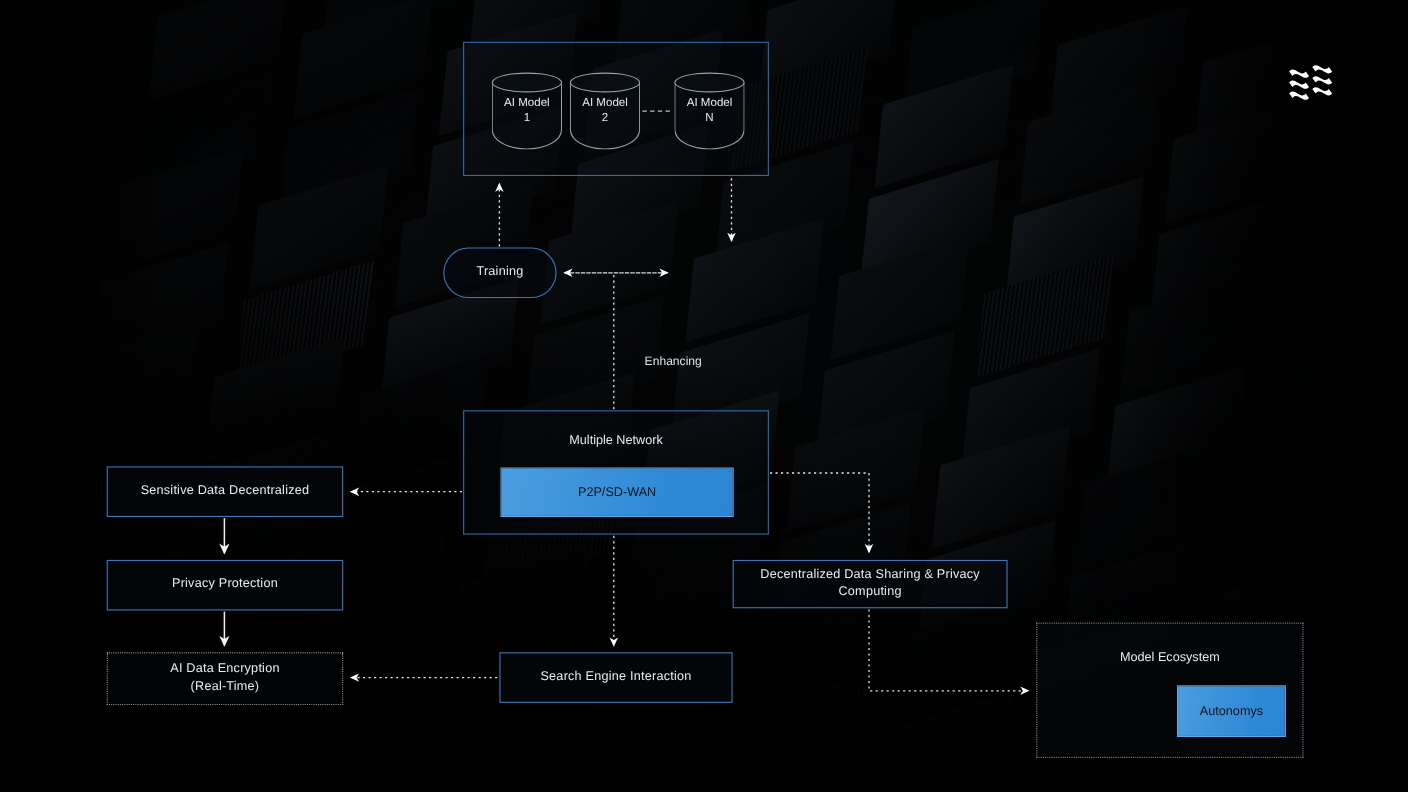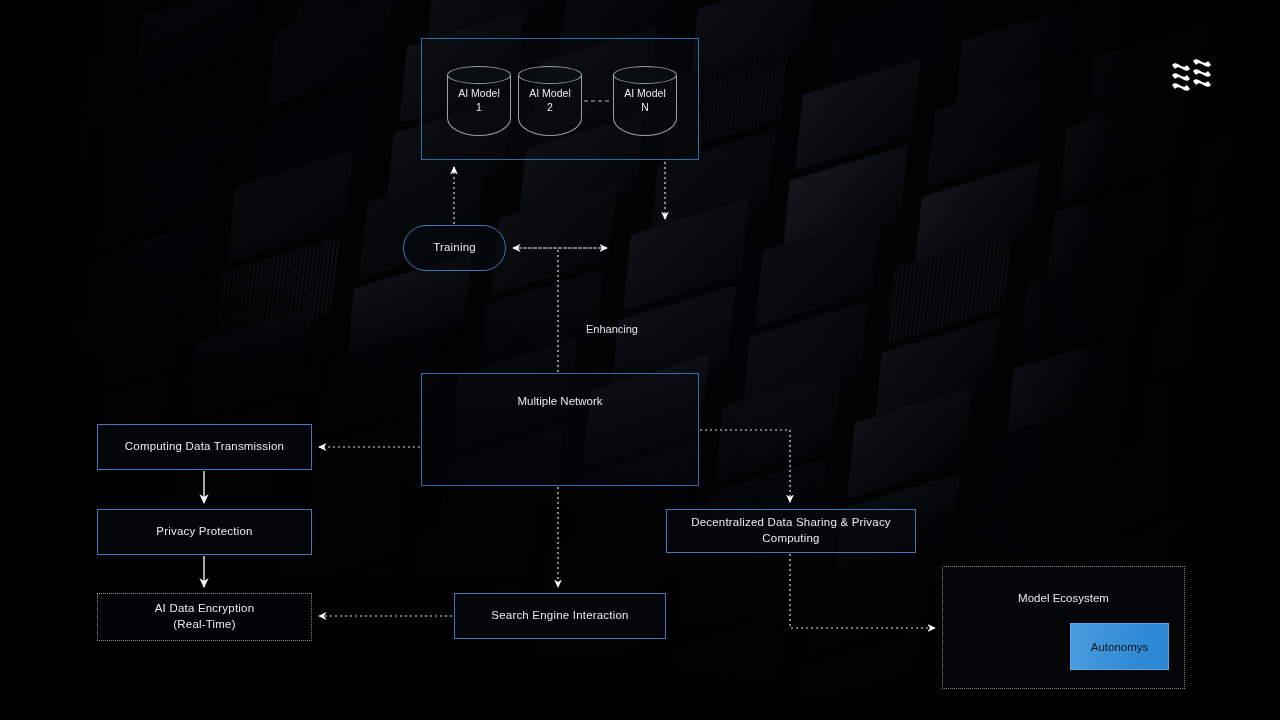--- a/index.html
+++ b/index.html
@@ -300,7 +300,7 @@
   </div>
 
   <div class="node box-solid" style="left:97px; top:424px; width:215px; height:46px;">
-    <span>Computing Data Transmission</span>
+    <span>Sensitive Data Decentralized</span>
   </div>
 
   <div class="node box-dotted" style="left:97px; top:593px; width:215px; height:48px; flex-direction:column;">

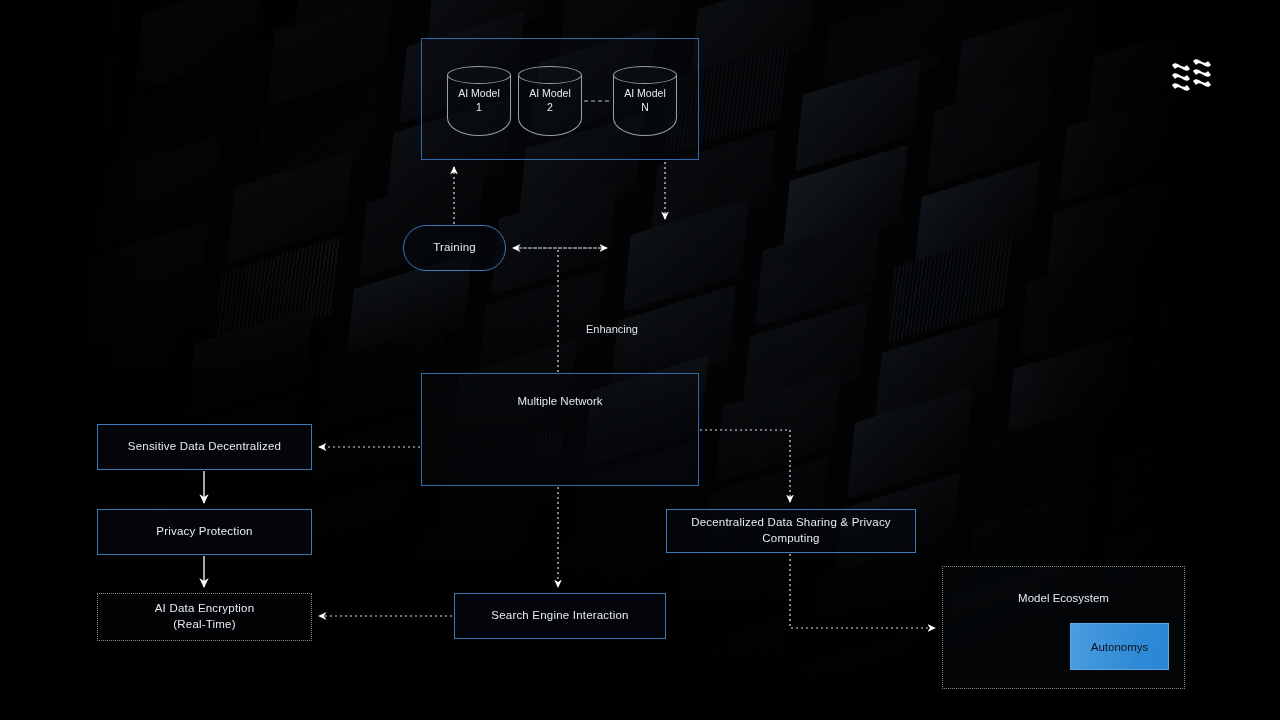--- a/index.html
+++ b/index.html
@@ -298,6 +298,9 @@
   <div class="group-title" style="left:421px; top:395px; width:278px;">
     <span>Multiple Network</span>
   </div>
+  <div class="grad-bar" style="left:455px; top:425px; width:212px; height:45px;">
+    <span>P2P/SD-WAN</span>
+  </div>
 
   <div class="node box-solid" style="left:97px; top:424px; width:215px; height:46px;">
     <span>Sensitive Data Decentralized</span>

